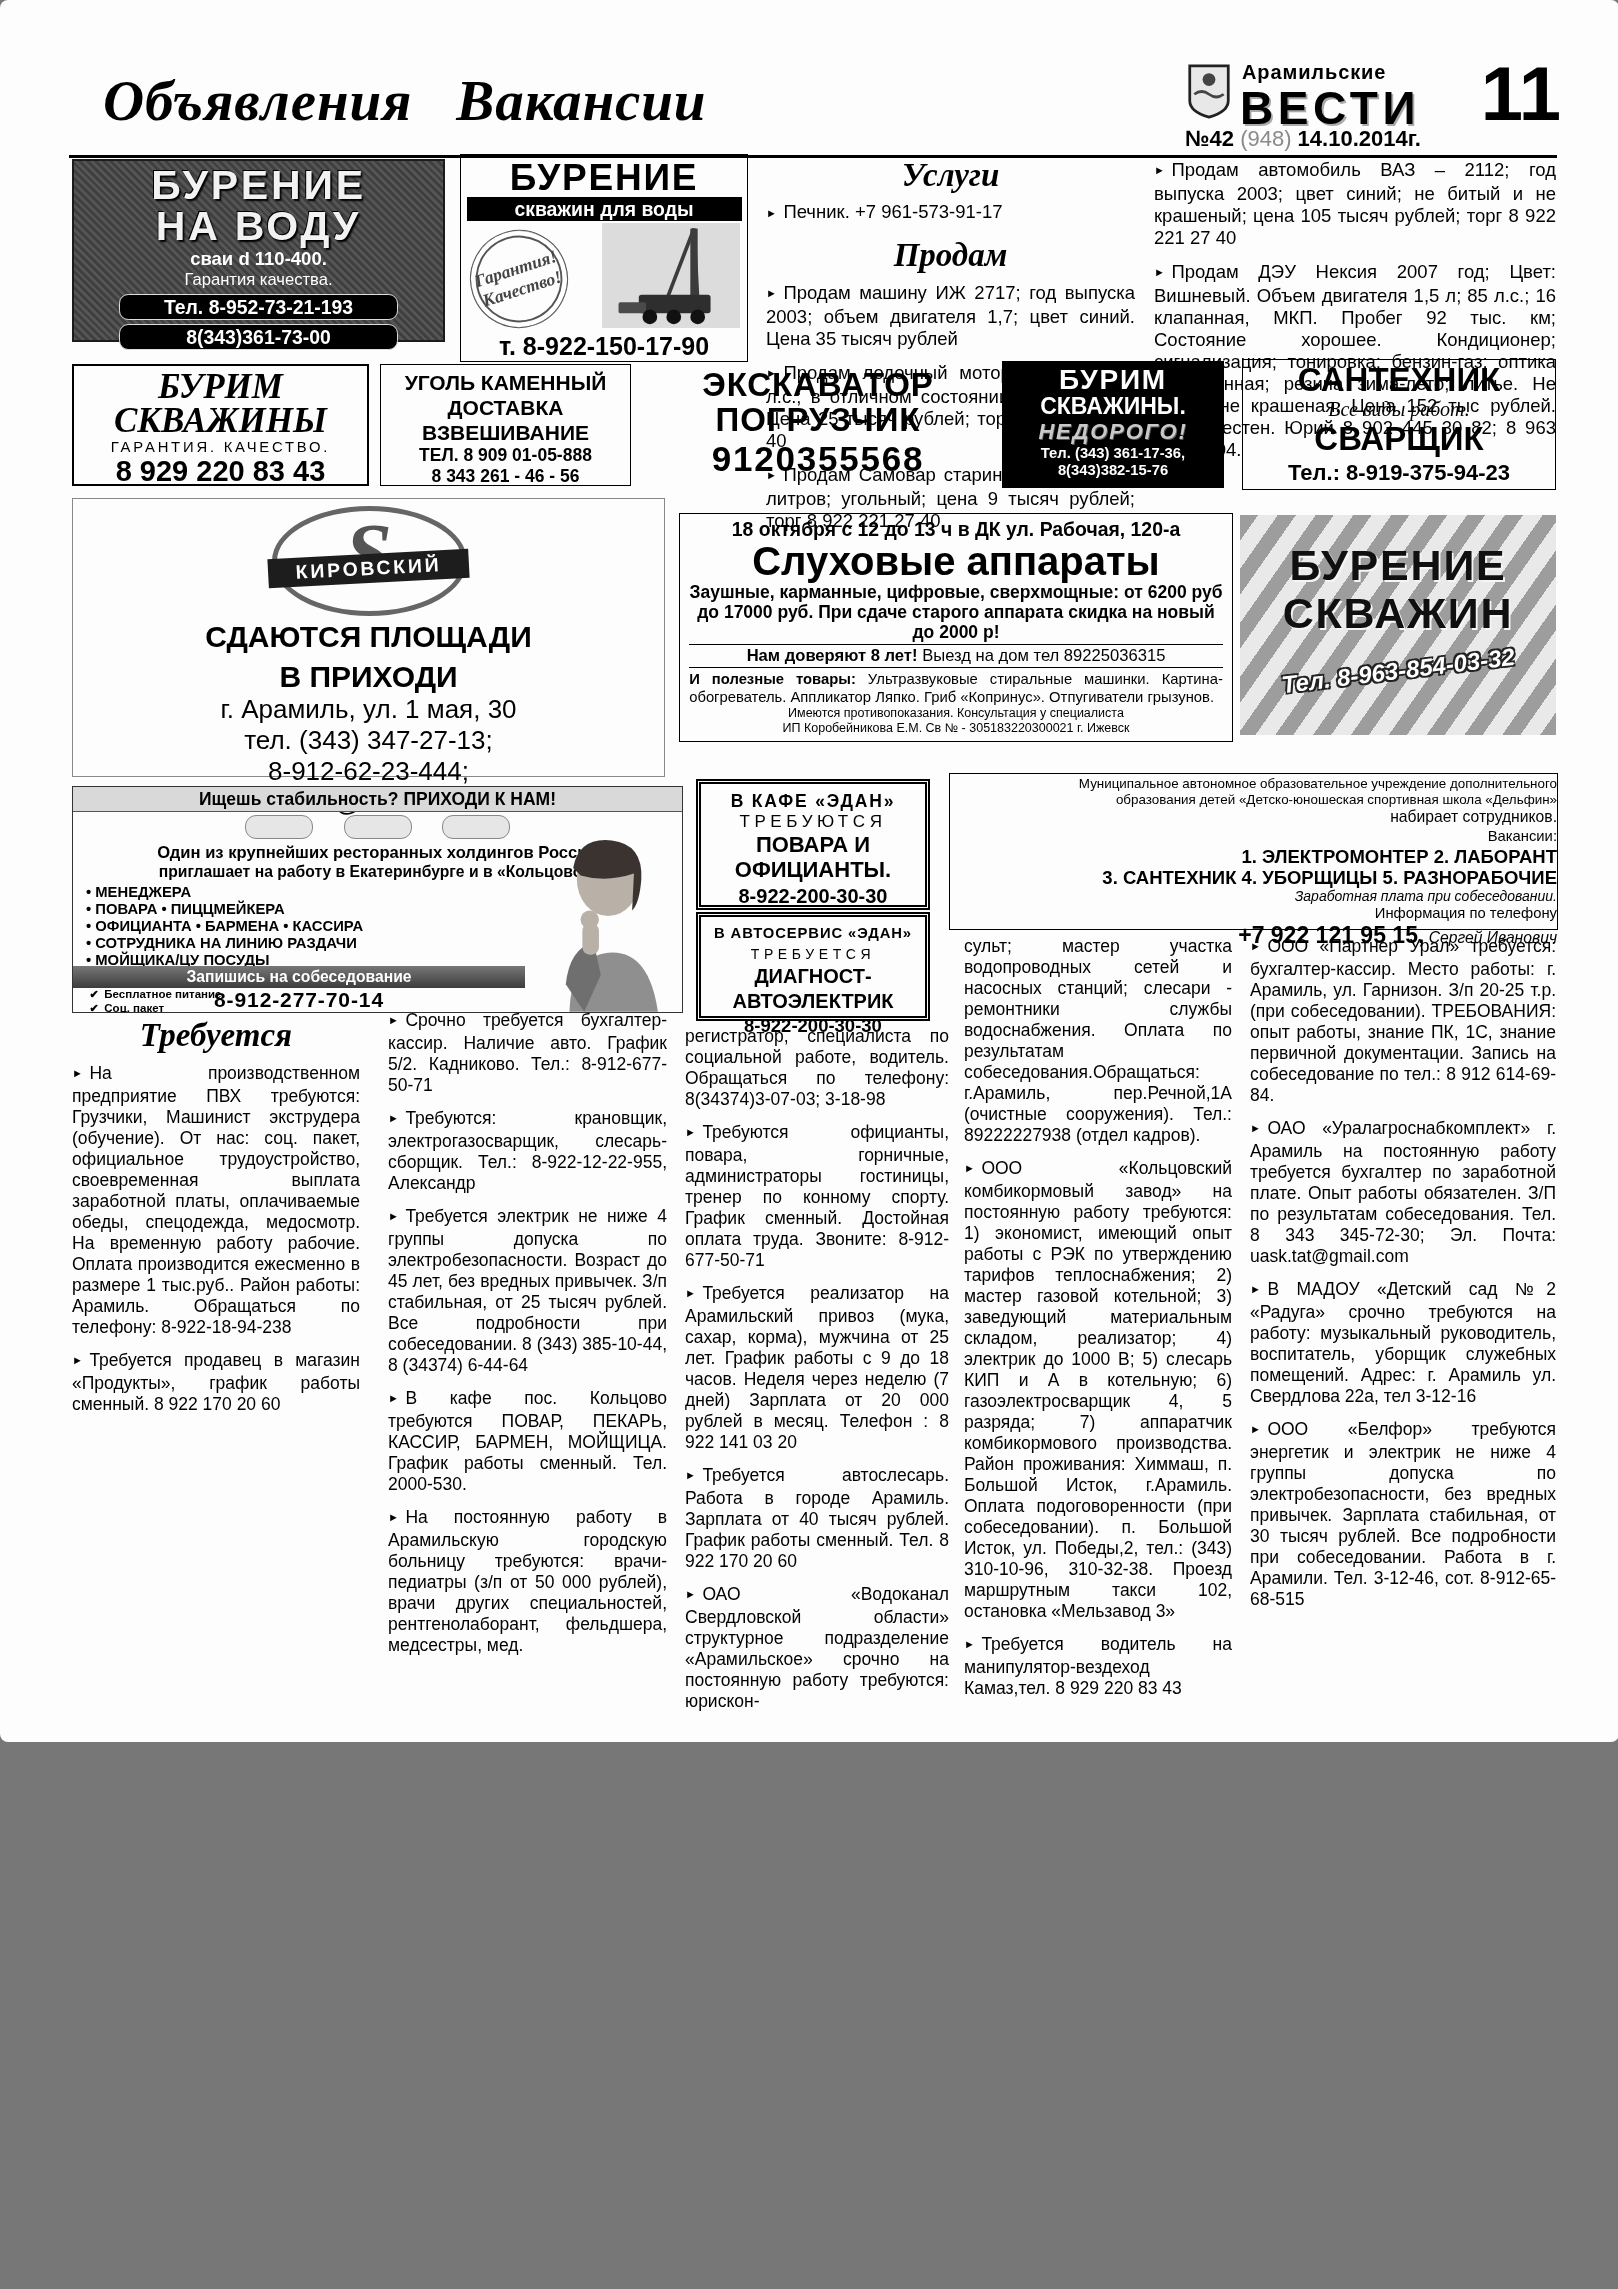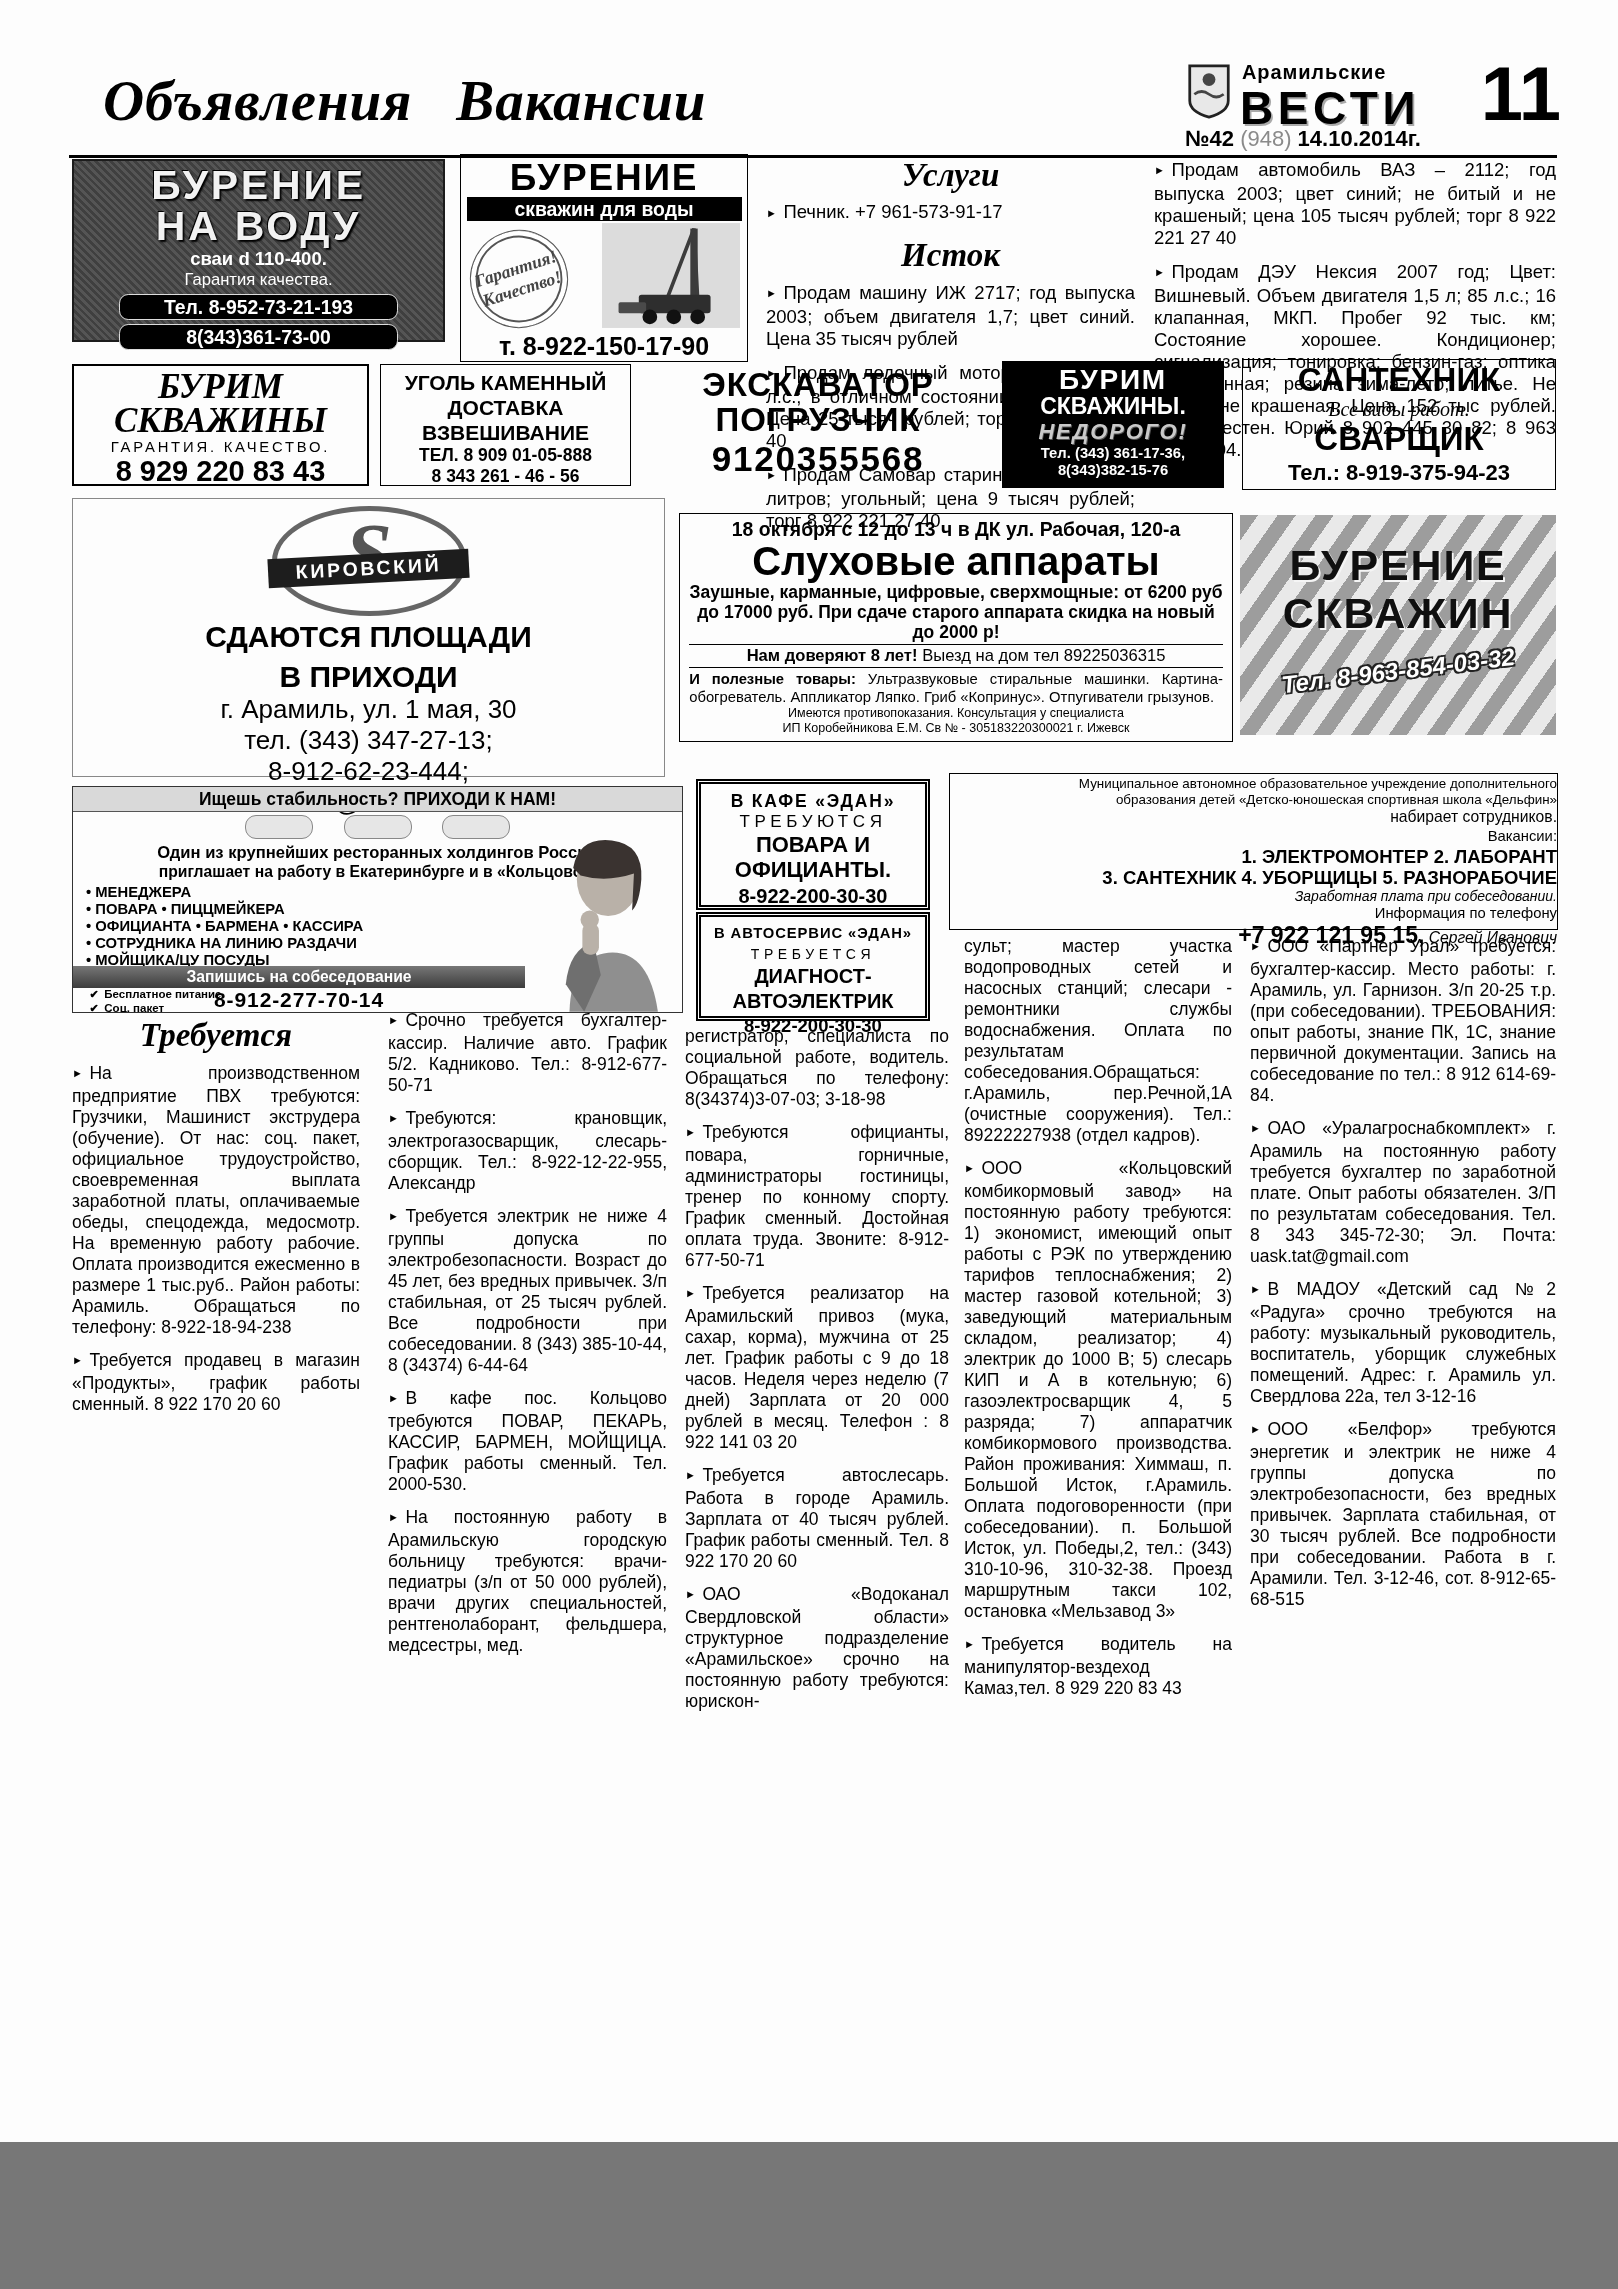--- a/index.html
+++ b/index.html
@@ -3,8 +3,8 @@
 <meta charset="utf-8">
 <style>
   html,body{margin:0;padding:0;background:#777;}
-  .page{position:relative;width:1619px;height:2142px;background:#fdfdfd;margin:0 auto;
-        font-family:"Liberation Sans",sans-serif;color:#000;overflow:hidden;}
+  .page{position:relative;width:1619px;height:1742px;background:#fdfdfd;margin:0 auto;
+        font-family:"Liberation Sans",sans-serif;color:#000;overflow:hidden;border-radius:8px;}
   .abs{position:absolute;box-sizing:border-box;}
   .b{font-weight:bold;}
   .gray{color:#8a8a8a;}

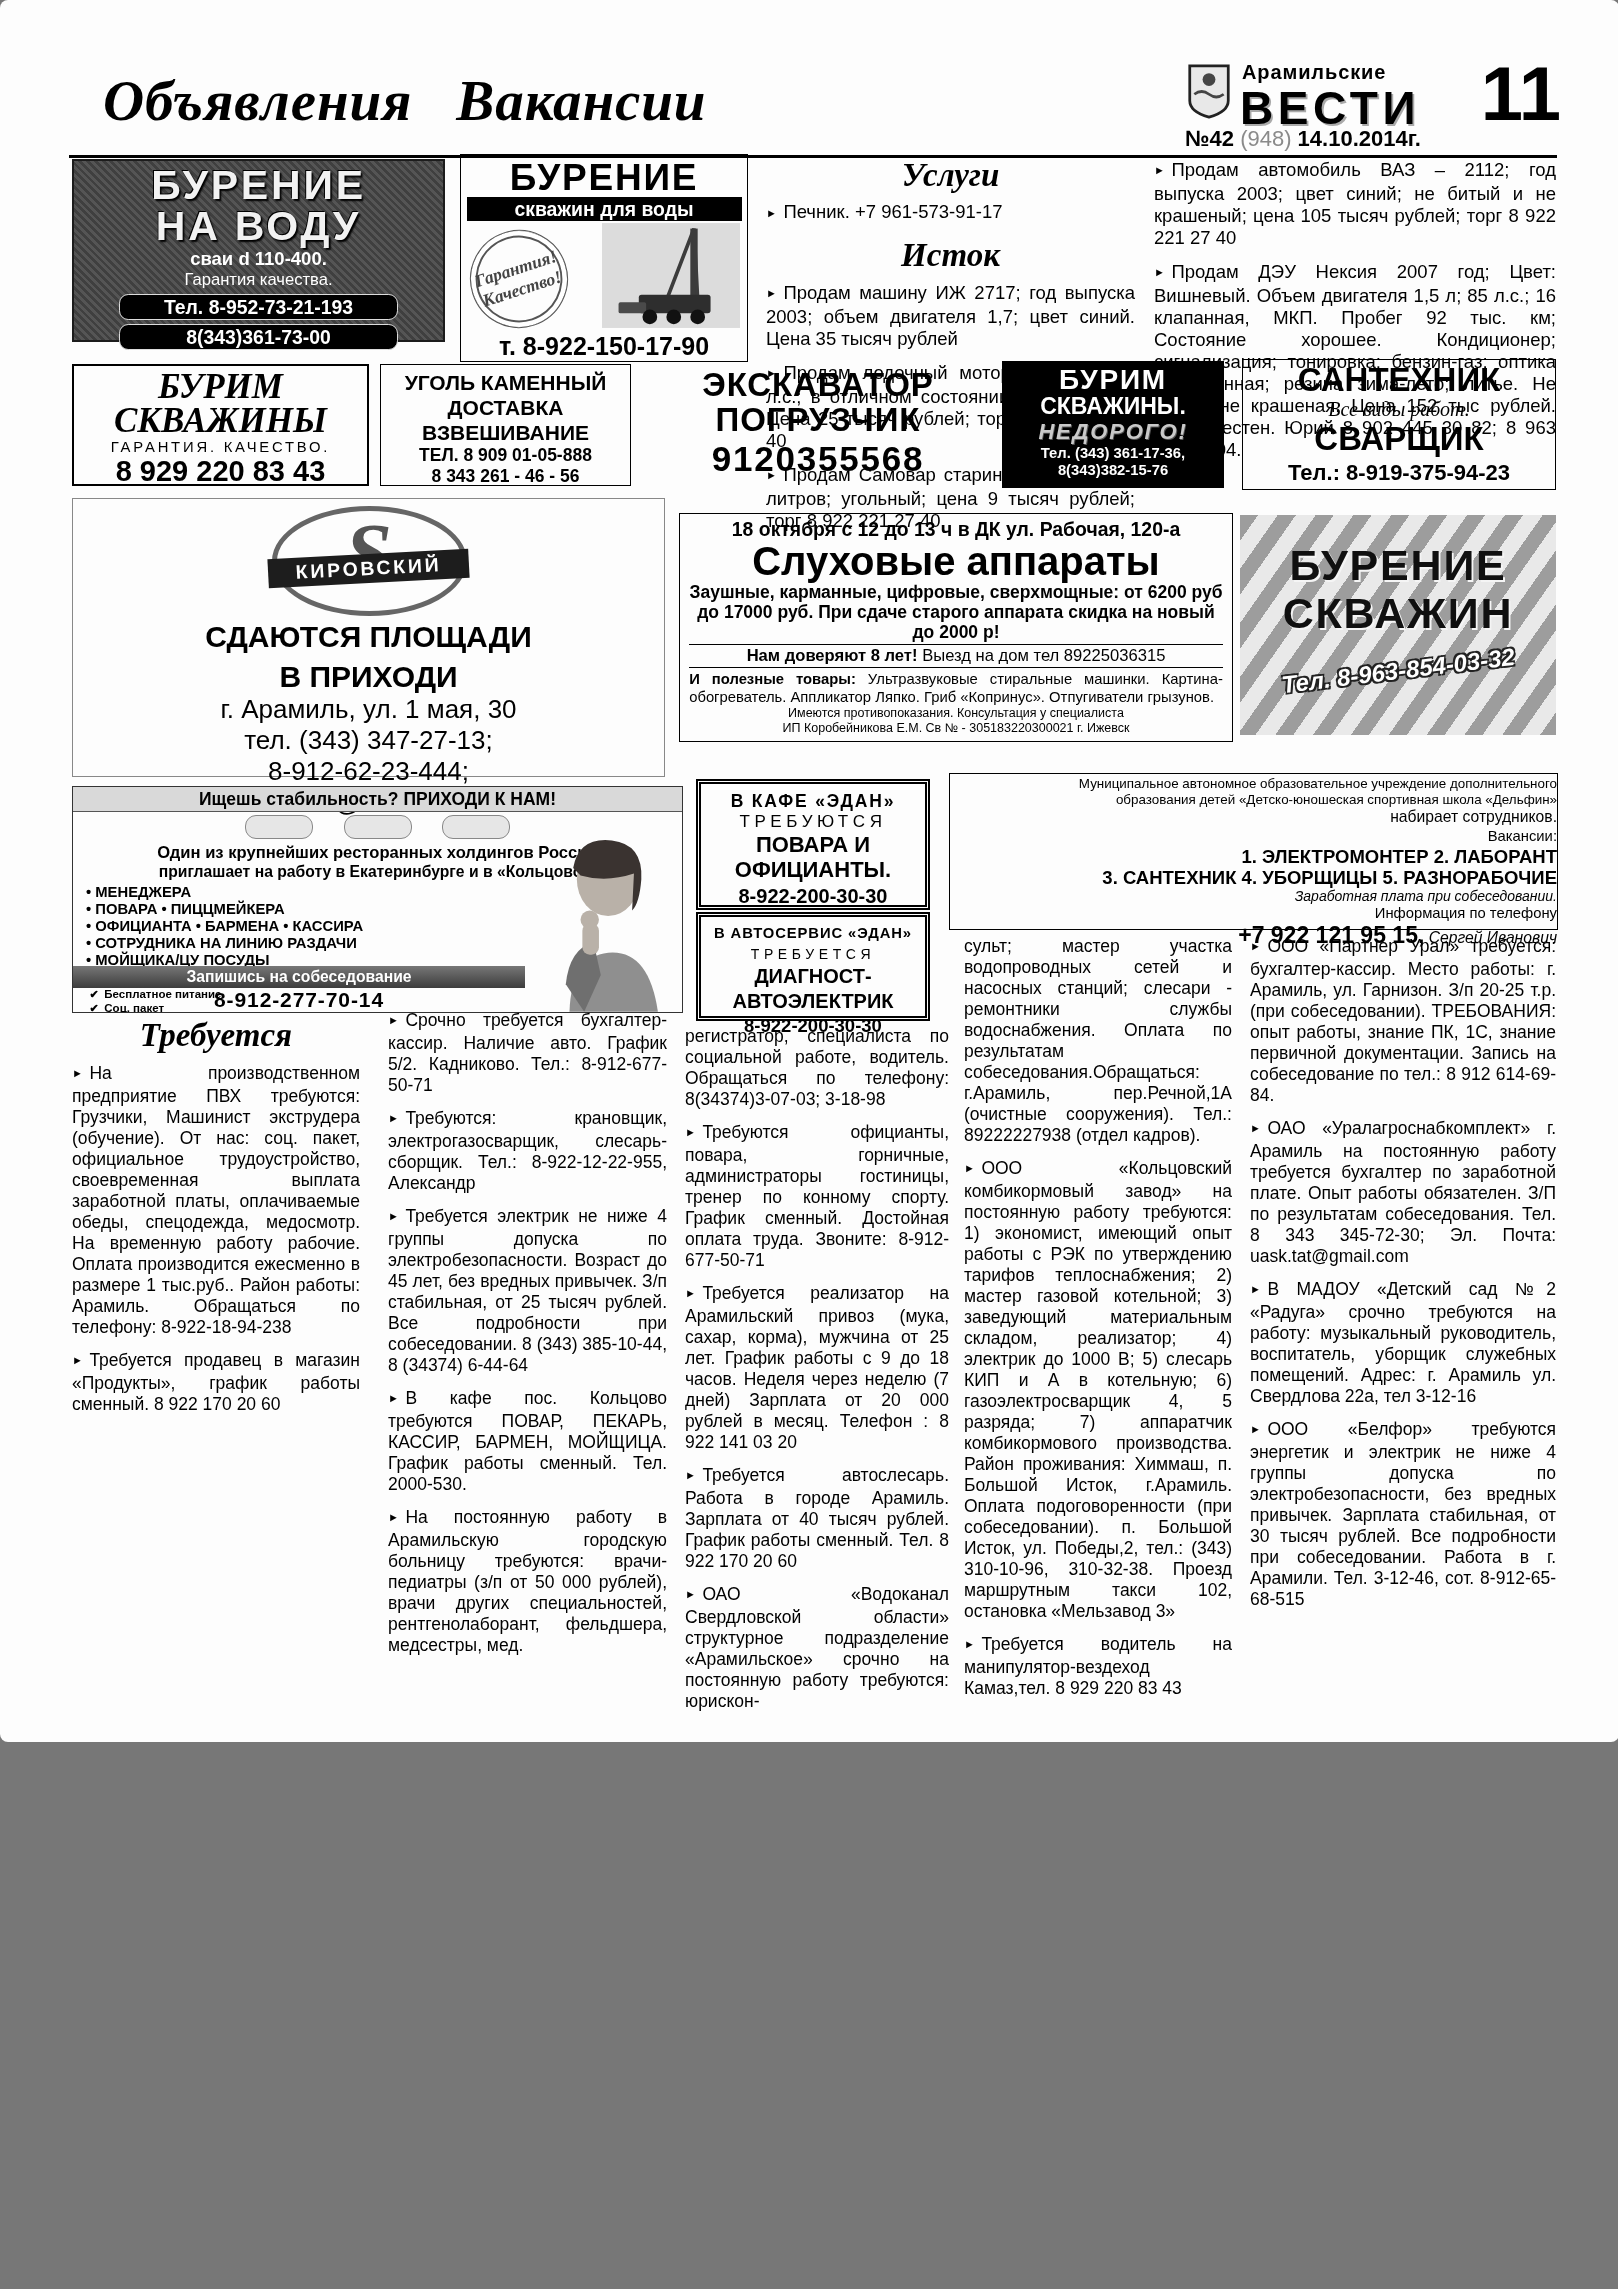--- a/index.html
+++ b/index.html
@@ -197,7 +197,7 @@
   <div class="abs textcol" style="left:766px;top:157px;width:369px;">
     <div class="sec-head">Услуги</div>
     <div class="ci">Печник. +7 961-573-91-17</div>
-    <div class="sec-head">Исток</div>
+    <div class="sec-head">Продам</div>
     <div class="ci">Продам машину ИЖ 2717; год выпуска 2003; объем двигателя 1,7; цвет синий. Цена 35 тысяч рублей</div>
     <div class="ci">Продам лодочный мотор СИА ПРО 4 л.с.; в отличном состоянии; на гарантии; Цена 25 тысяч рублей; торг  8 922 221 27 40</div>
     <div class="ci">Продам Самовар старинный медный; 8 литров; угольный; цена 9 тысяч рублей; торг 8 922 221 27 40</div>

